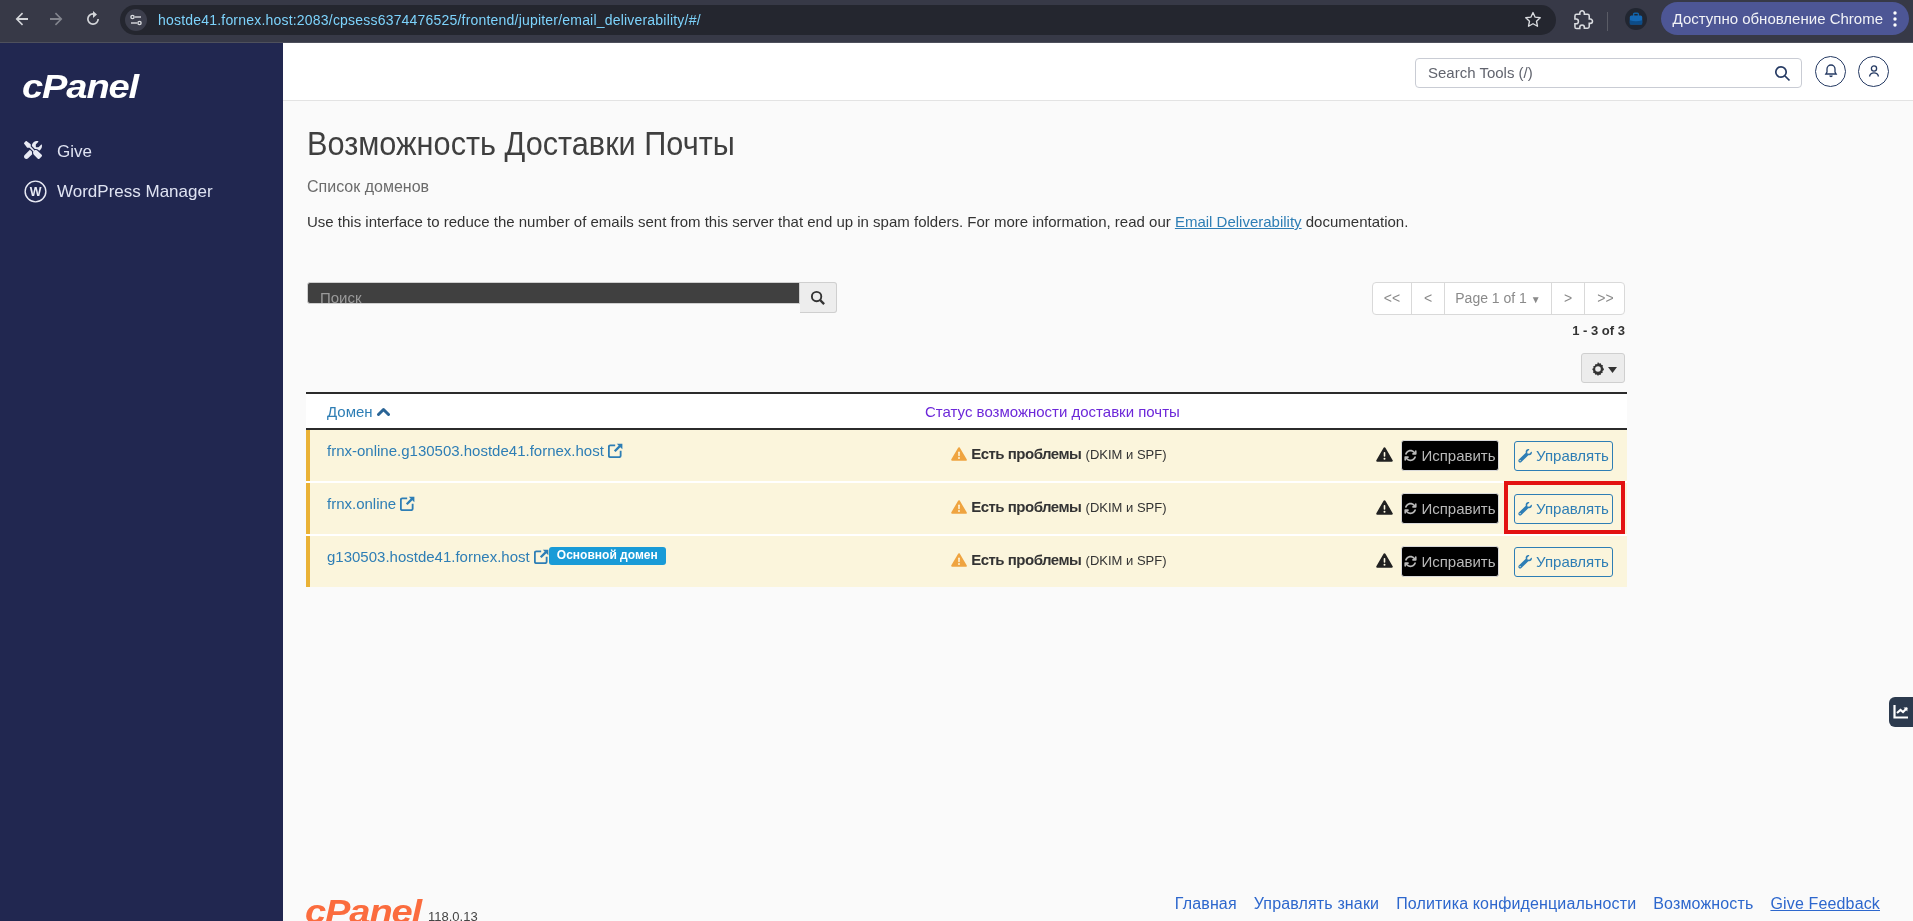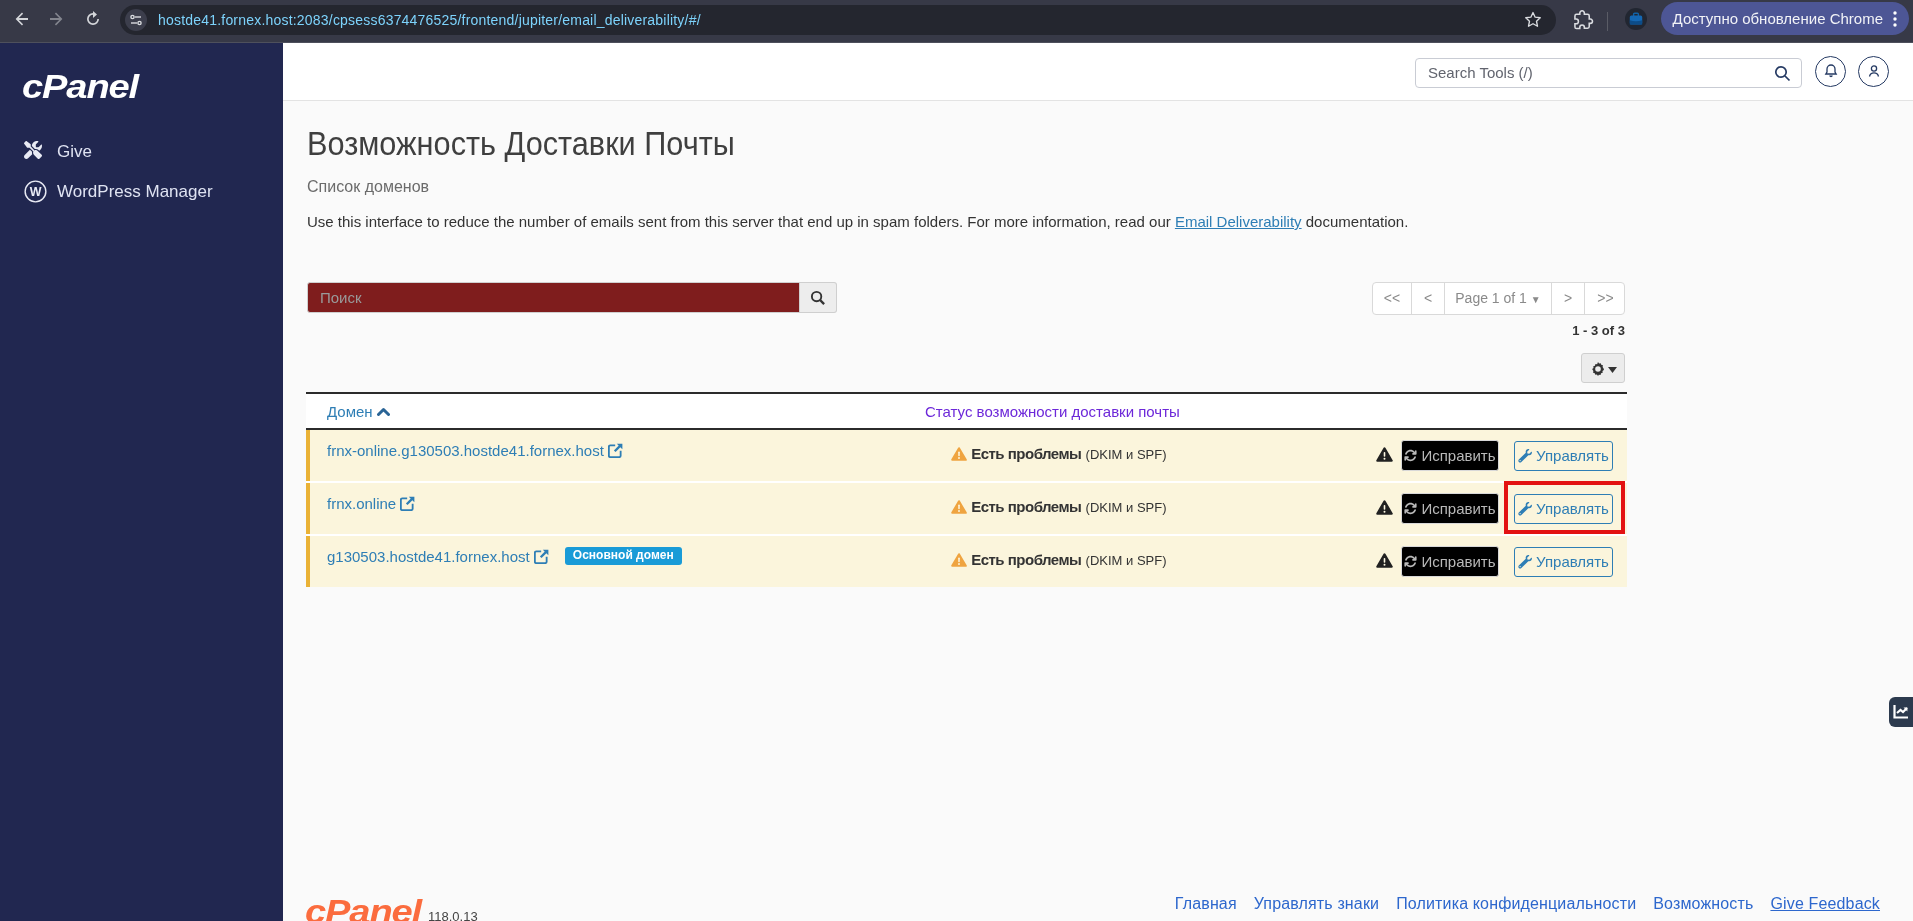--- a/index.html
+++ b/index.html
@@ -34,7 +34,7 @@
   #desc a { color:#2e7eb5; text-decoration:underline; }
 
   #searchbox { position:absolute; left:24px; top:181px; width:531px; height:31px; }
-  #searchinput { position:absolute; left:0; top:0; width:493px; height:31px; border:1px solid #cfcfcf; border-radius:3px 0 0 3px; background:#7f1d1d; }
+  #searchinput { position:absolute; left:0; top:0; width:493px; height:22px; border:1px solid #cfcfcf; border-radius:3px 0 0 3px; background:#404040; }
   #searchinput span { position:absolute; left:12px; top:6px; font-size:15px; color:#9a9a9a; }
   #searchbtn { position:absolute; left:493px; top:0; width:37px; height:31px; background:#ededed; border:1px solid #cfcfcf; border-left:none; border-radius:0 3px 3px 0; }
 

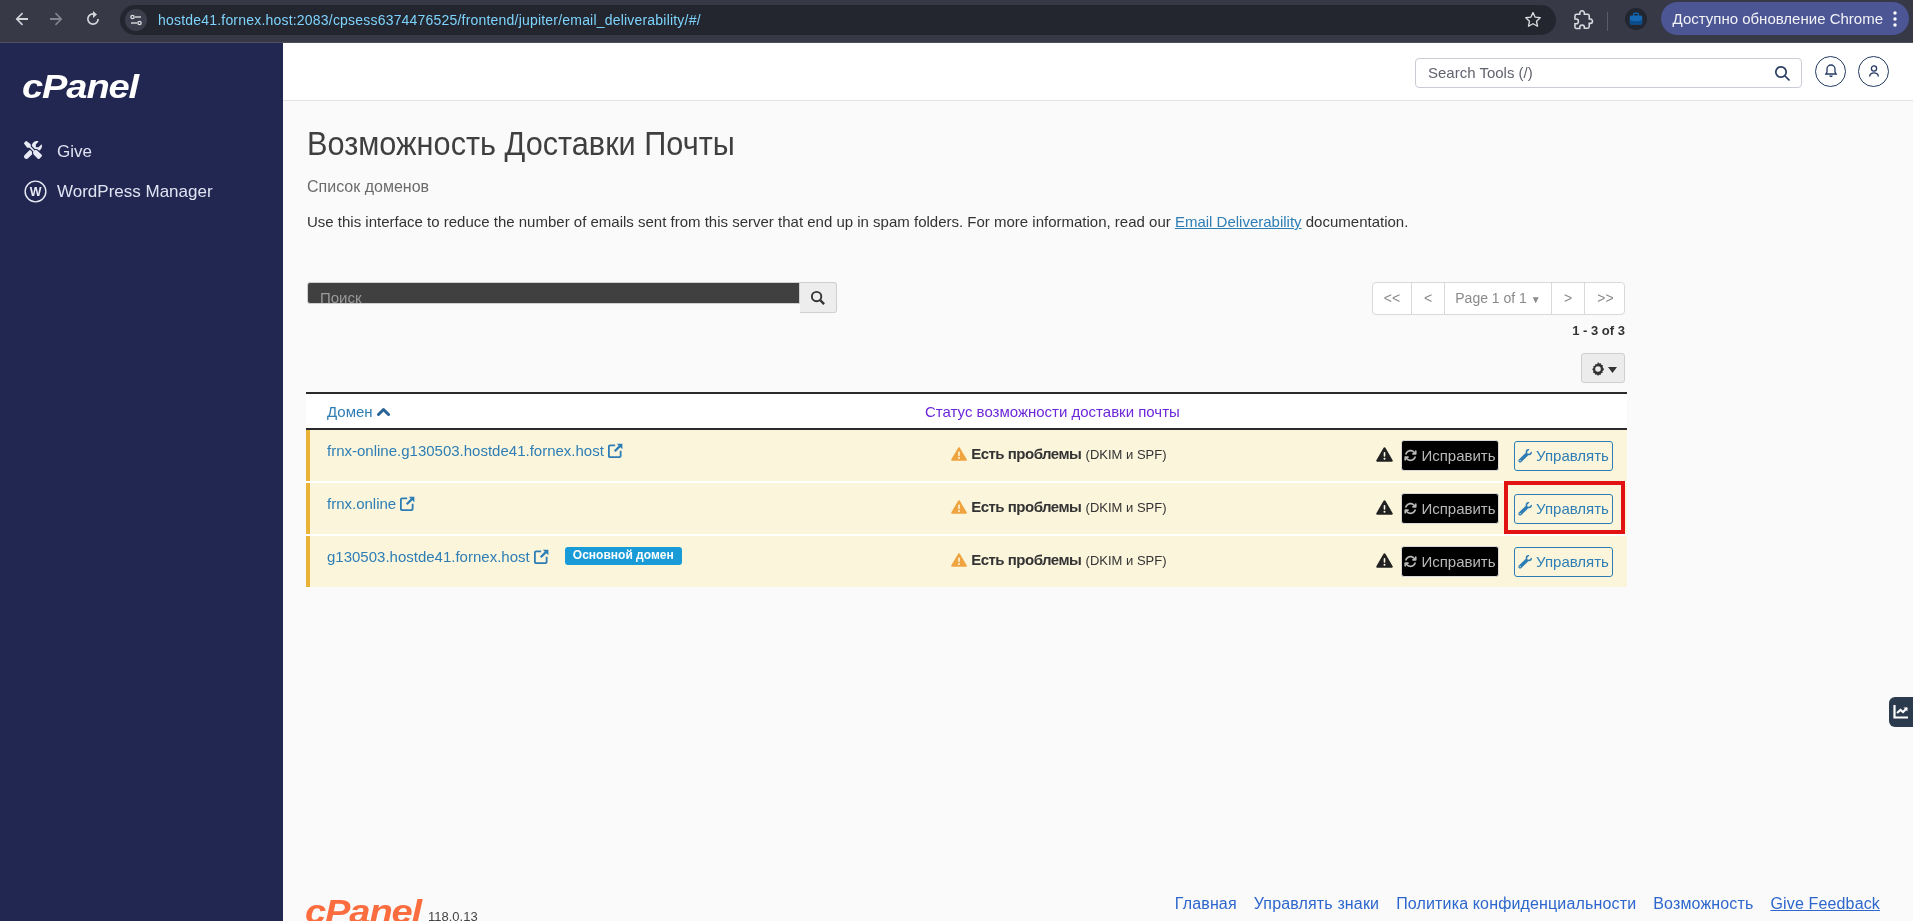--- a/index.html
+++ b/index.html
@@ -57,7 +57,7 @@
   .btn-fix { position:absolute; left:1091px; top:10px; width:98px; height:31px; background:#000000; border:1px solid #d8d8d8; border-radius:3px; color:#b9b9b9; font-size:15px; text-align:center; line-height:29px; }
   .btn-manage { position:absolute; left:1204px; top:11px; width:99px; height:30px; background:transparent; border:1px solid #2e7eb5; border-radius:3px; color:#2e7eb5; font-size:15px; text-align:center; line-height:28px; }
   #redrect { position:absolute; left:1194px; top:-2px; width:121px; height:53px; border:4px solid #e31212; }
-  .badge { display:inline-block; background:#199bd7; color:#fff; font-size:12px; font-weight:700; border-radius:3px; padding:2px 8px 3px; margin-left:16px; position:relative; top:-3px; line-height:13px; }
+  .badge { display:inline-block; background:#199bd7; color:#fff; font-size:12px; font-weight:700; border-radius:3px; padding:2px 8px 3px; position:relative; top:-3px; line-height:13px; }
 
   
   #footer { position:absolute; left:283px; top:880px; width:1630px; height:41px; }

